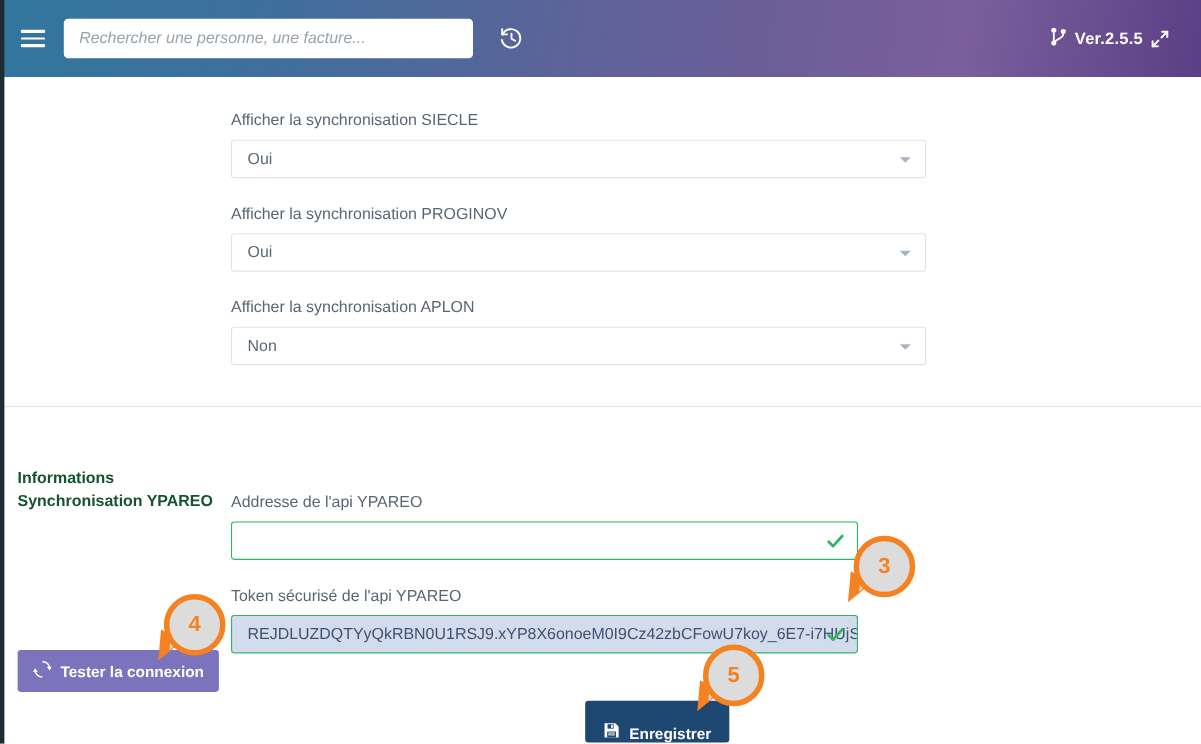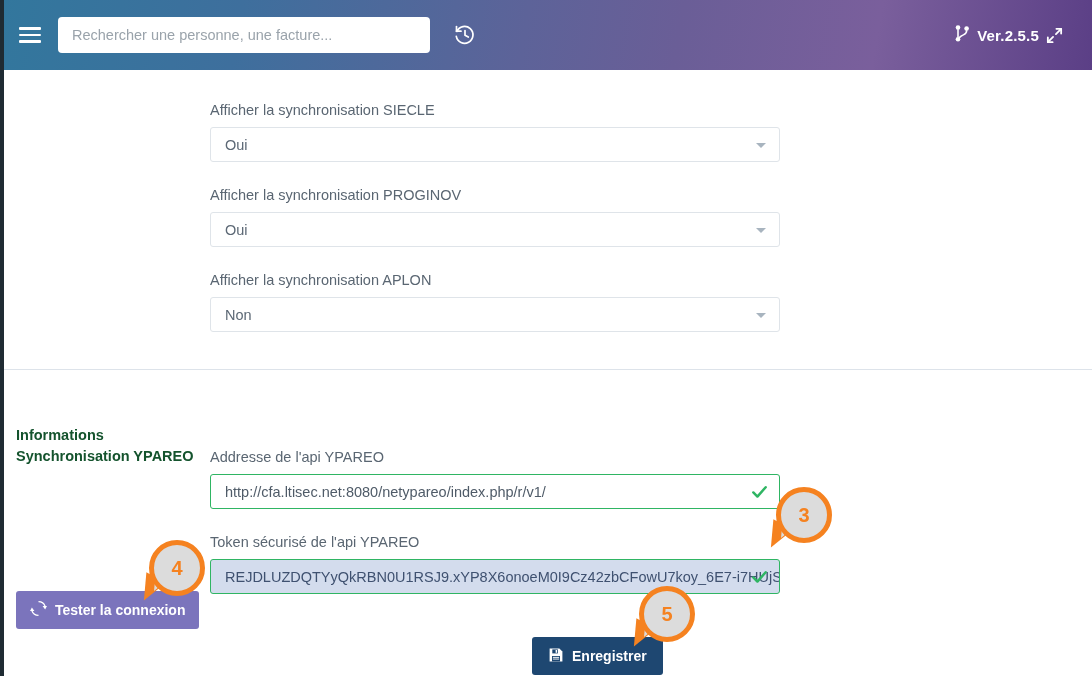--- a/index.html
+++ b/index.html
@@ -62,6 +62,7 @@
     font-size: 14.5px;
     color: #555f66;
     outline: none;
+    font-style: italic;
   }
   .search-input::placeholder { color: #9aa3ab; }
 

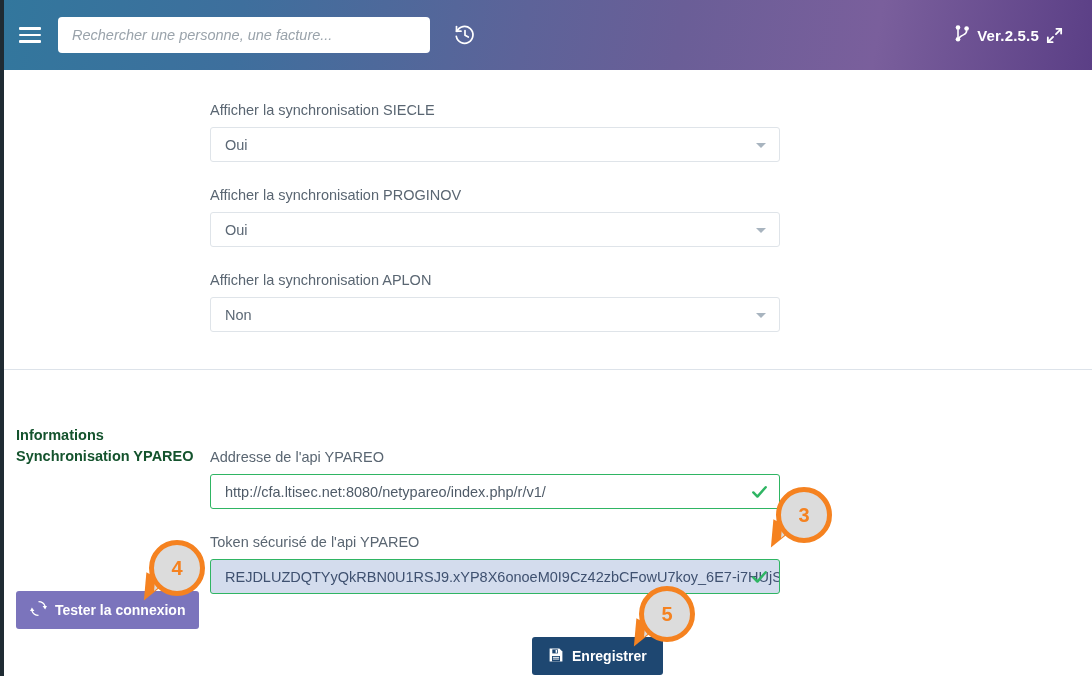--- a/index.html
+++ b/index.html
@@ -115,7 +115,7 @@
 
   .select-box {
     position: relative;
-    width: 570px;
+    width: 632px;
     height: 35px;
     border: 1px solid #dfe4e9;
     border-radius: 3px;

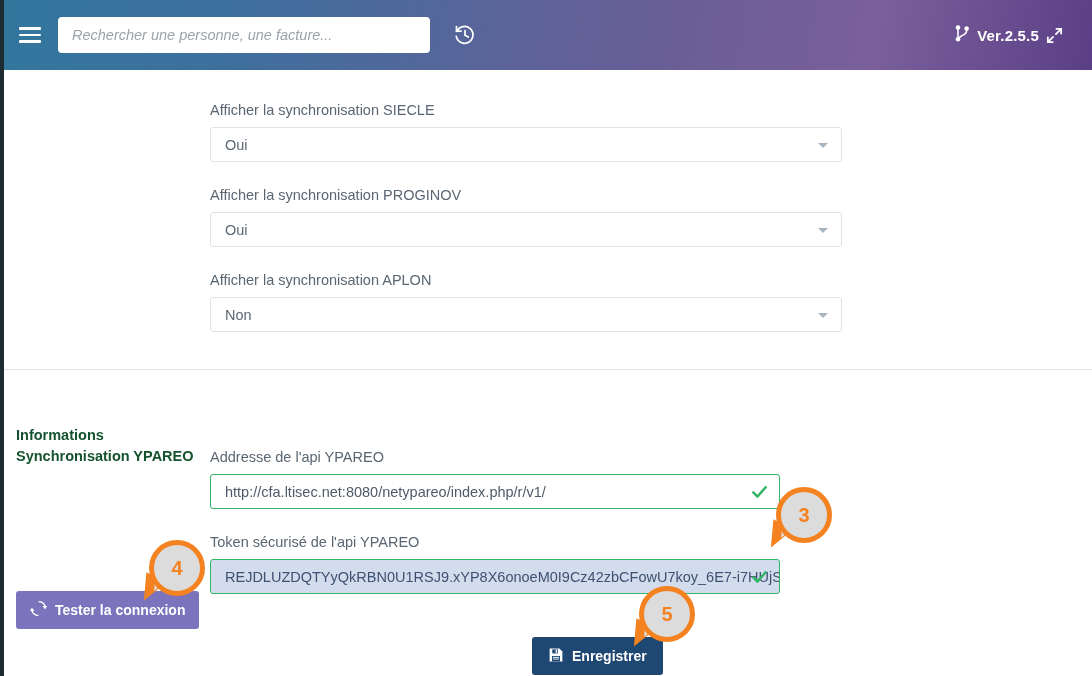--- a/index.html
+++ b/index.html
@@ -343,7 +343,6 @@
   <div class="form-col" style="top: 355px;">
     <div class="field-label">Addresse de l'api YPAREO</div>
     <div class="input-box">
-      <span>http://cfa.ltisec.net:8080/netypareo/index.php/r/v1/</span>
       <span class="check">
         <svg width="19" height="19" viewBox="0 0 20 20" fill="none" stroke="#2fb563" stroke-width="2.6" stroke-linecap="round" stroke-linejoin="round">
           <path d="M3.5 10.5 L7.8 14.8 L16.5 5"></path>

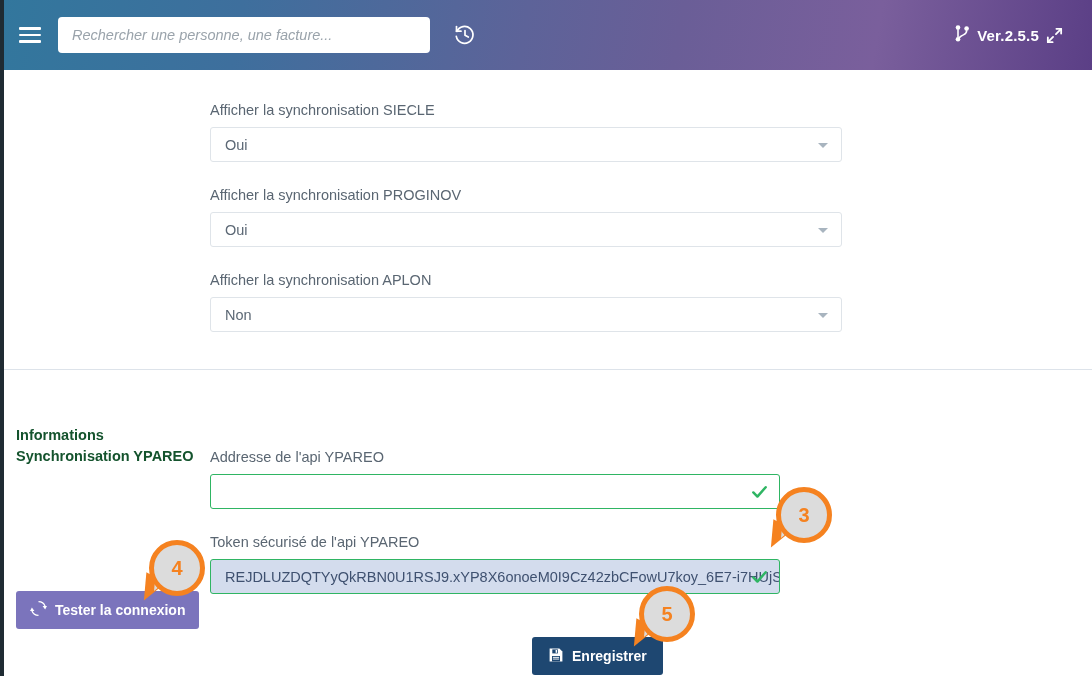--- a/index.html
+++ b/index.html
@@ -213,6 +213,7 @@
     height: 38px;
     padding: 0 16px;
     background: #1e4771;
+    align-items: flex-end;
   }
 
   

